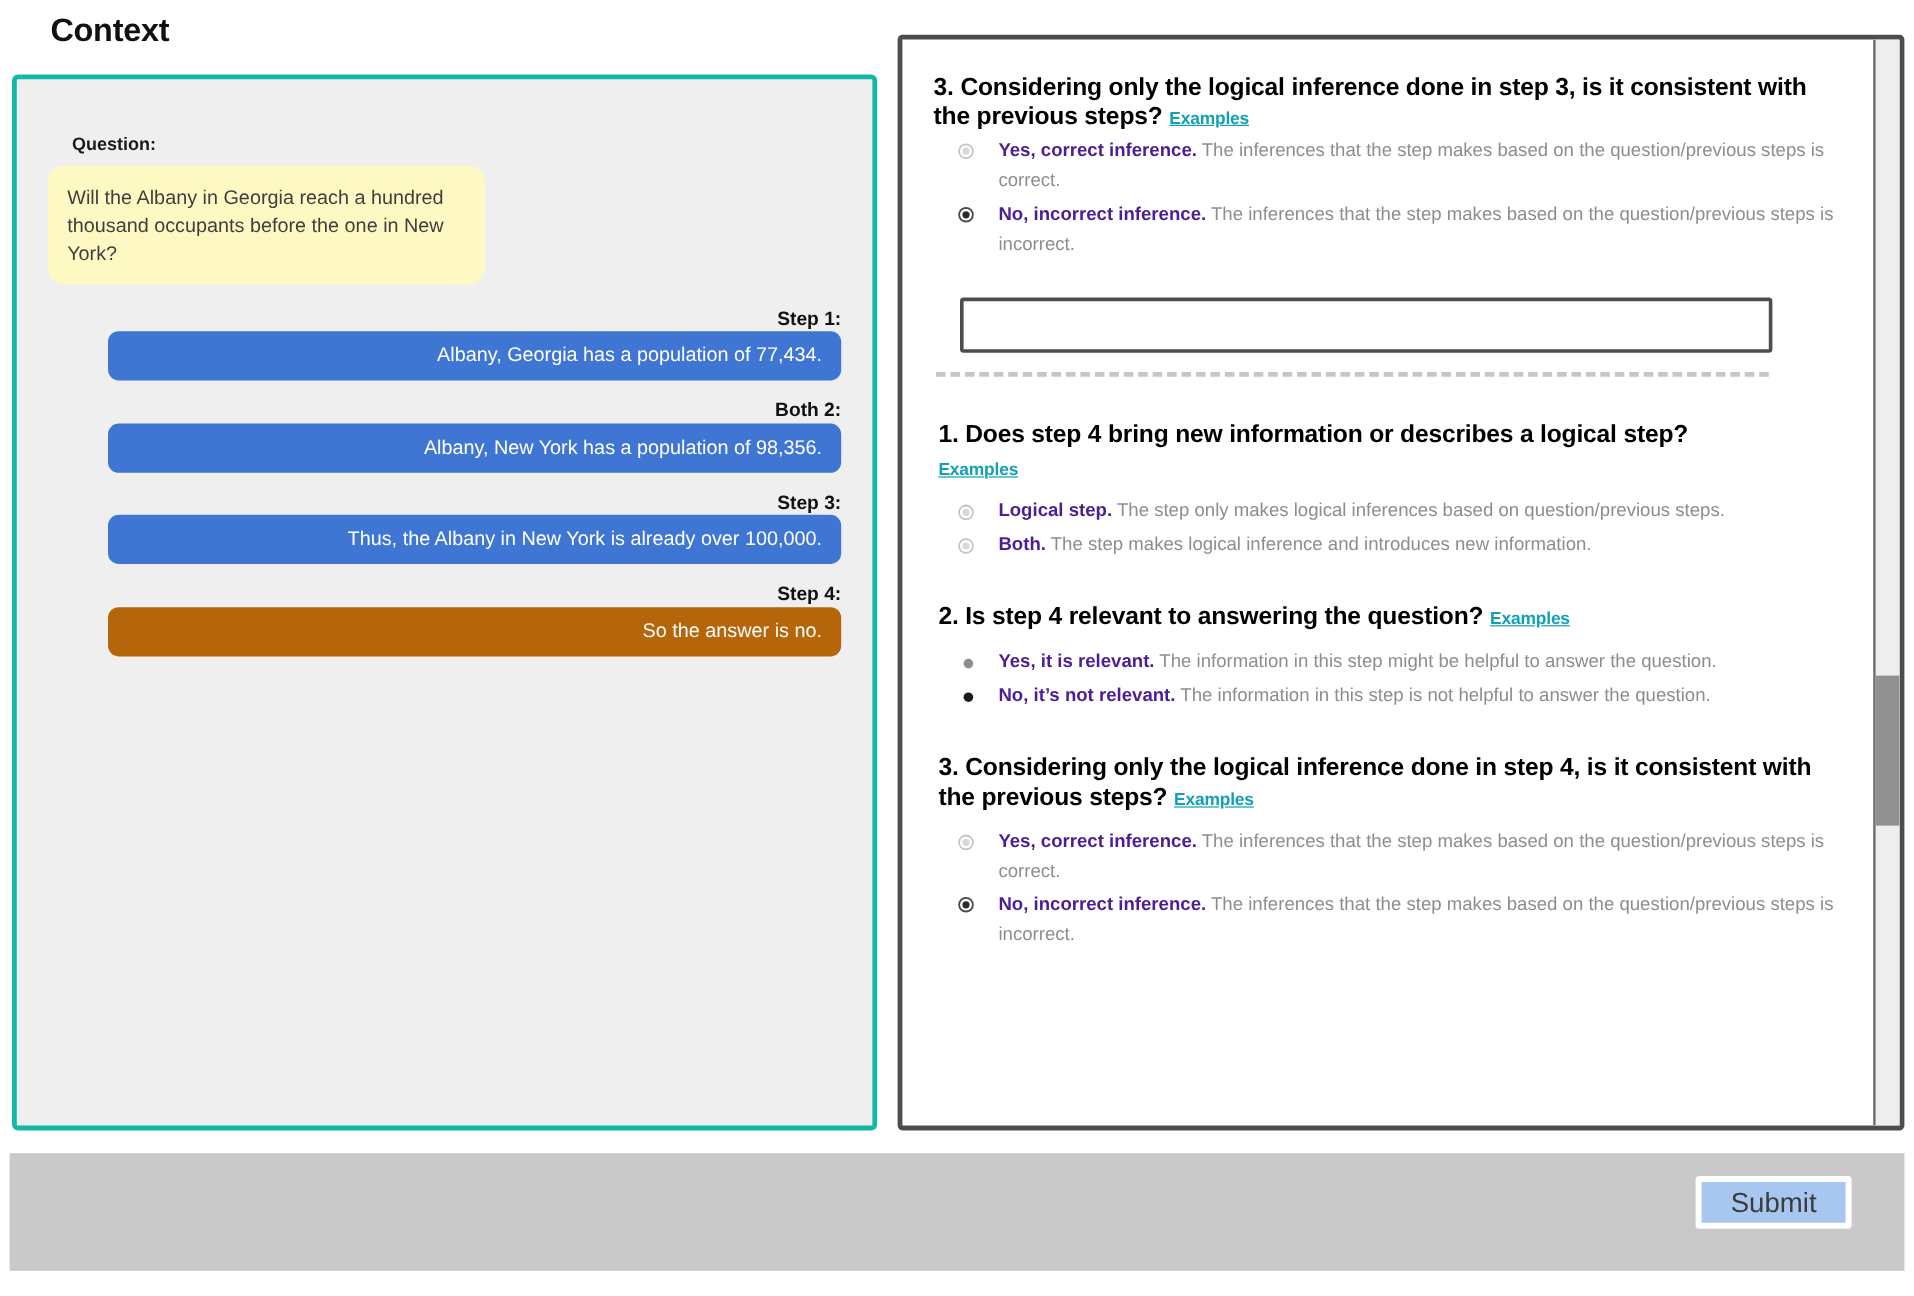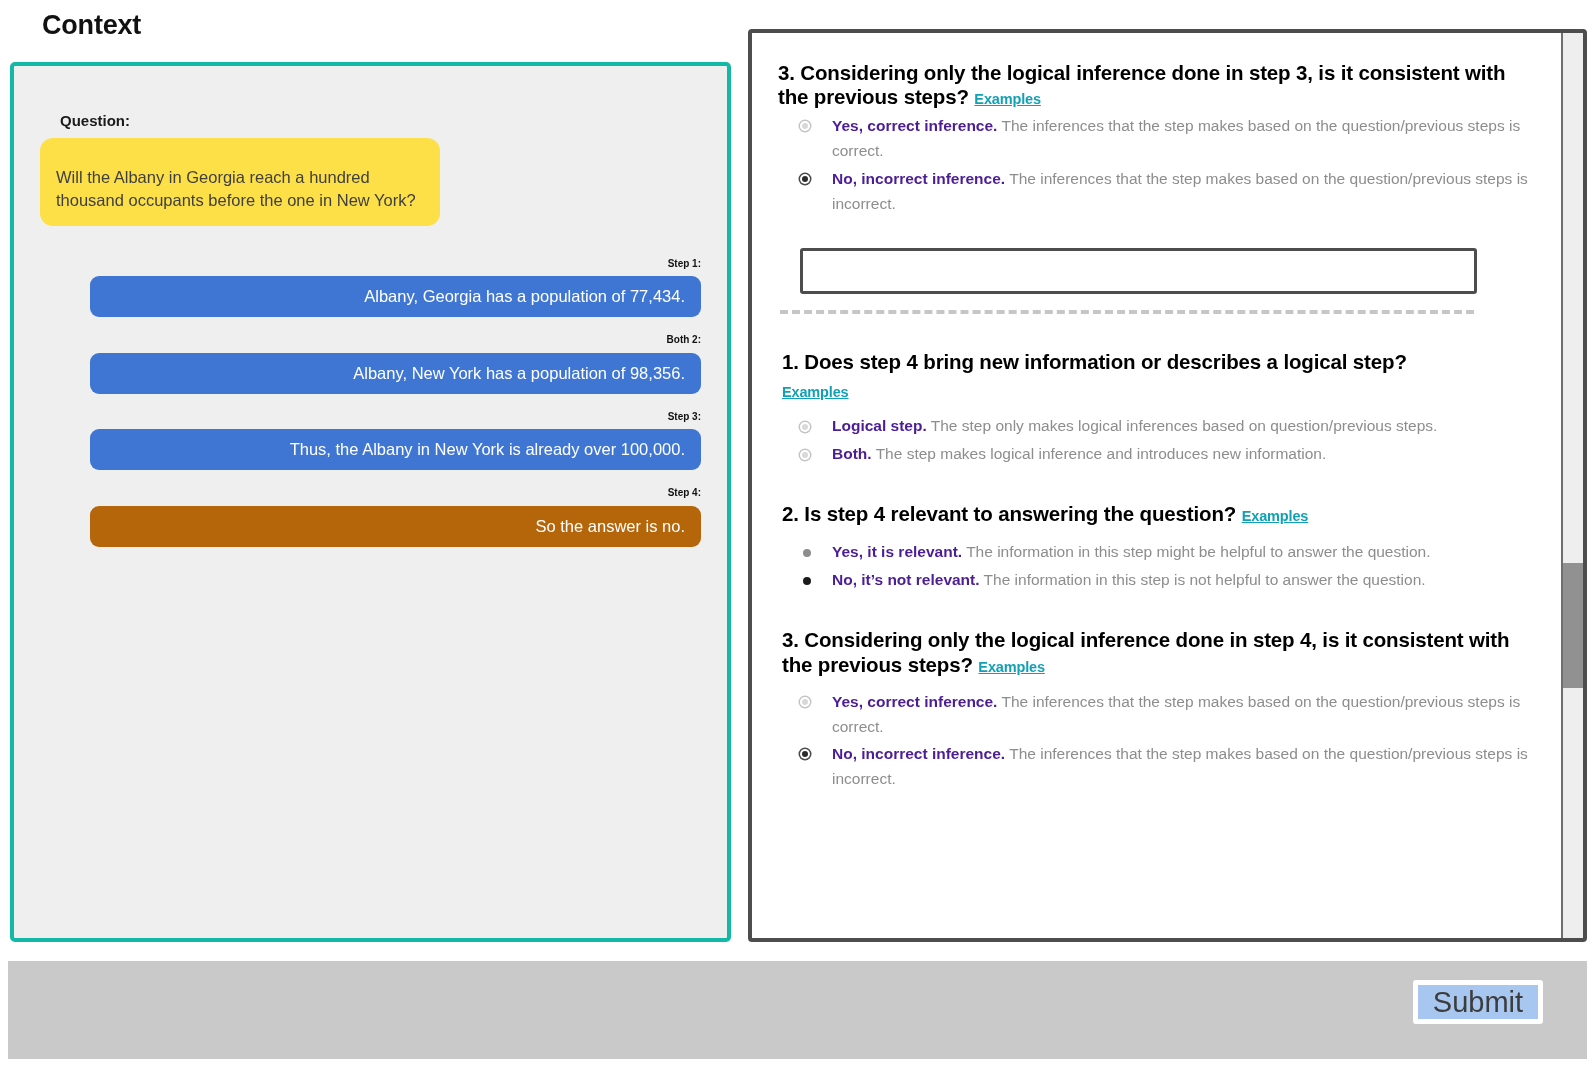--- a/index.html
+++ b/index.html
@@ -31,10 +31,10 @@
   }
   .question-bubble {
     position: absolute; left: 26px; top: 72px;
-    width: 400px;
-    background: #fde047;
+    width: 364px;
+    background: #fef9c3;
     border-radius: 13px;
-    padding: 28px 16px 13px 16px;
+    padding: 16px 16px 13px 16px;
     font-size: 16.5px; line-height: 1.42; color: #3f3f3f;
   }
   .step-label {

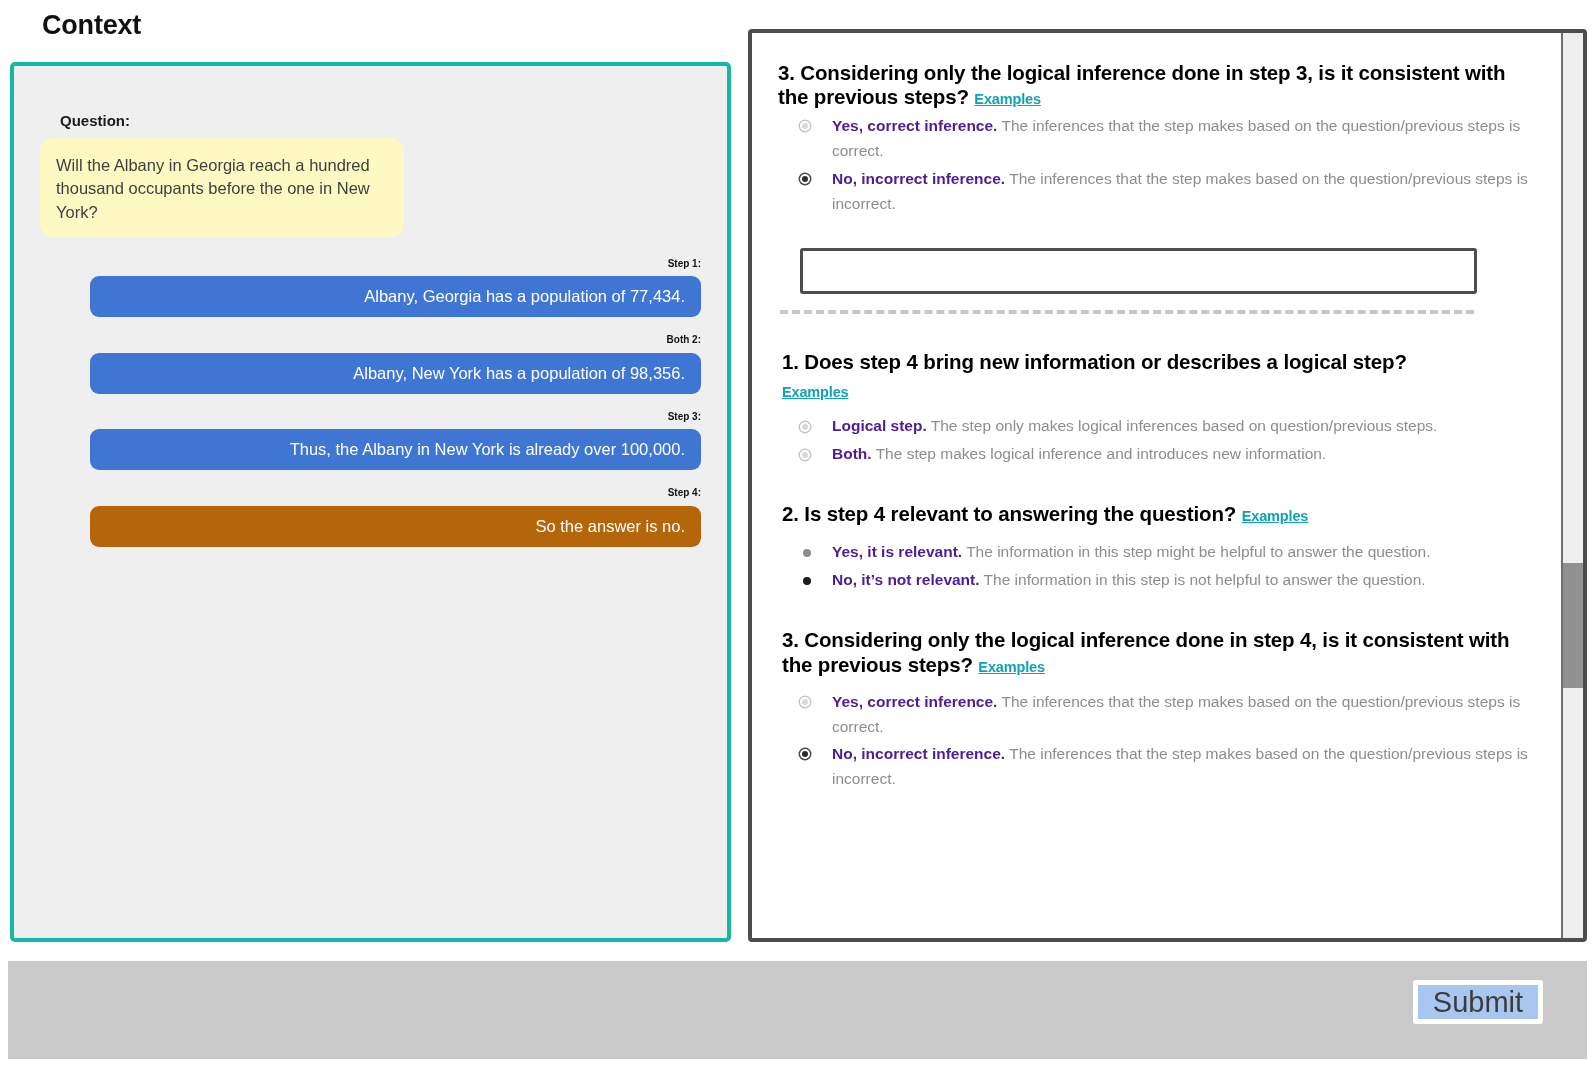--- a/index.html
+++ b/index.html
@@ -39,7 +39,7 @@
   }
   .step-label {
     position: absolute; right: 26px;
-    font-size: 10px; font-weight: bold; color: #111;
+    font-size: 16px; font-weight: bold; color: #111;
     text-align: right;
   }
   .step-bubble {

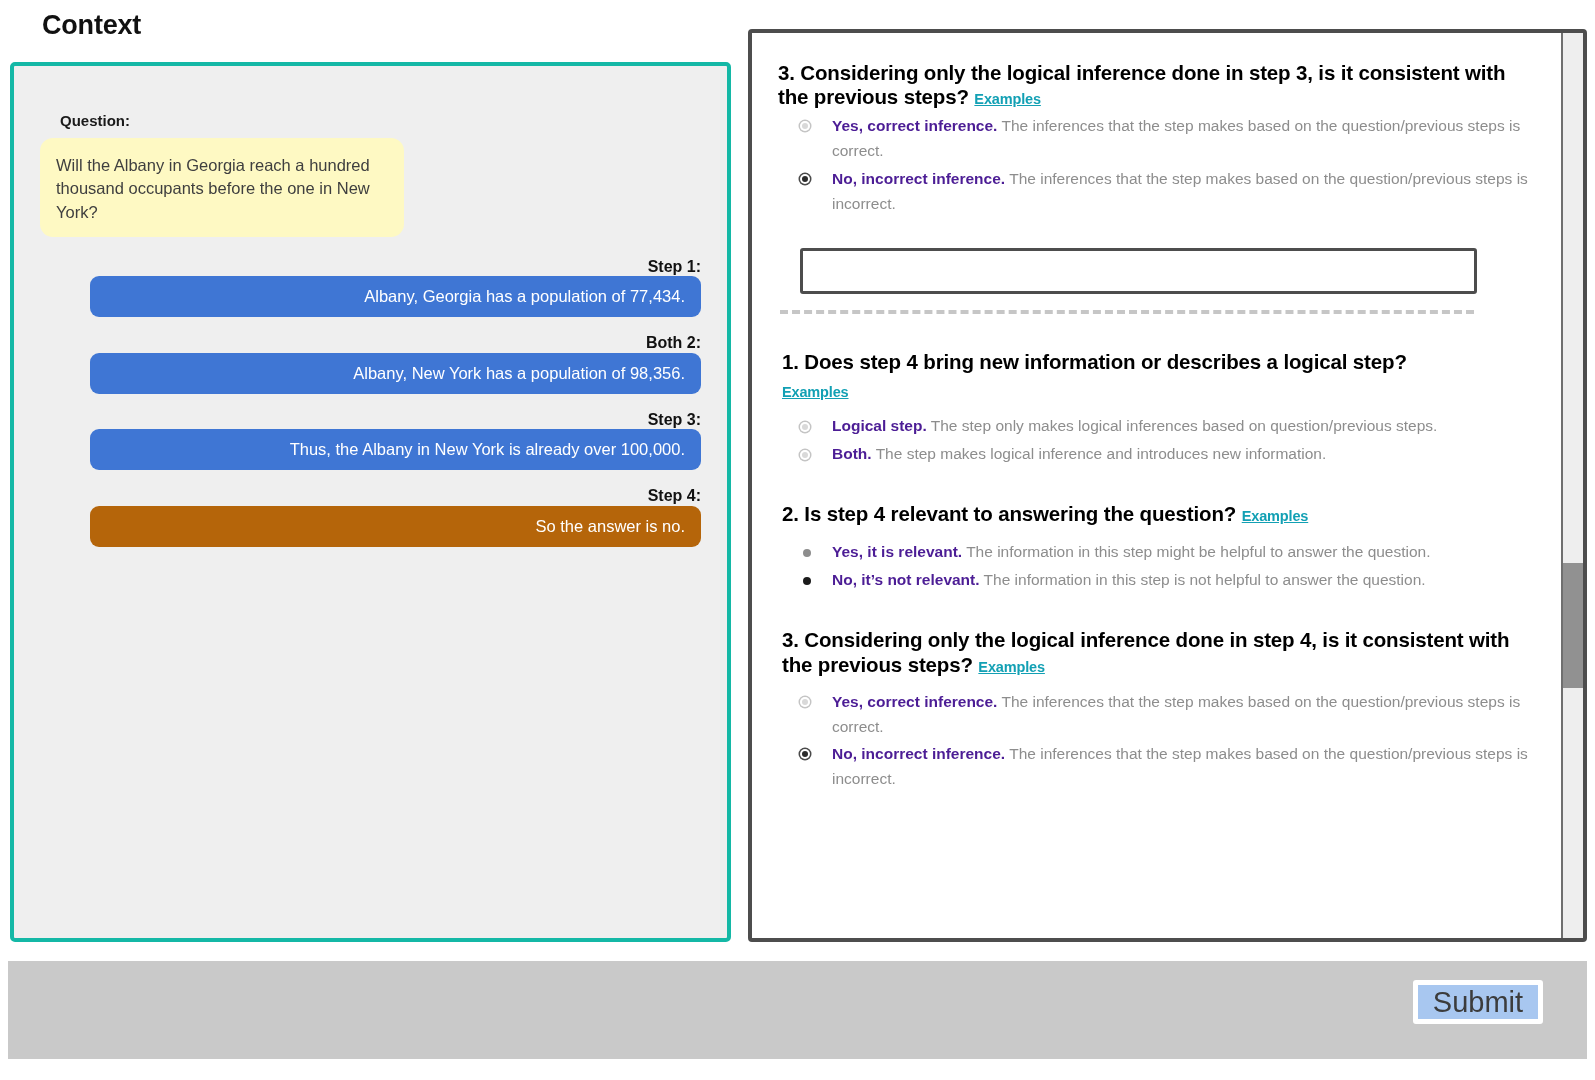--- a/index.html
+++ b/index.html
@@ -65,7 +65,7 @@
     border: 5px solid #ffffff;
     border-radius: 3px;
     display: flex; align-items: center; justify-content: center;
-    font-size: 29px; color: #3c3c3c;
+    font-size: 23px; color: #3c3c3c;
     cursor: pointer;
     font-family: "Liberation Sans", sans-serif;
   }

